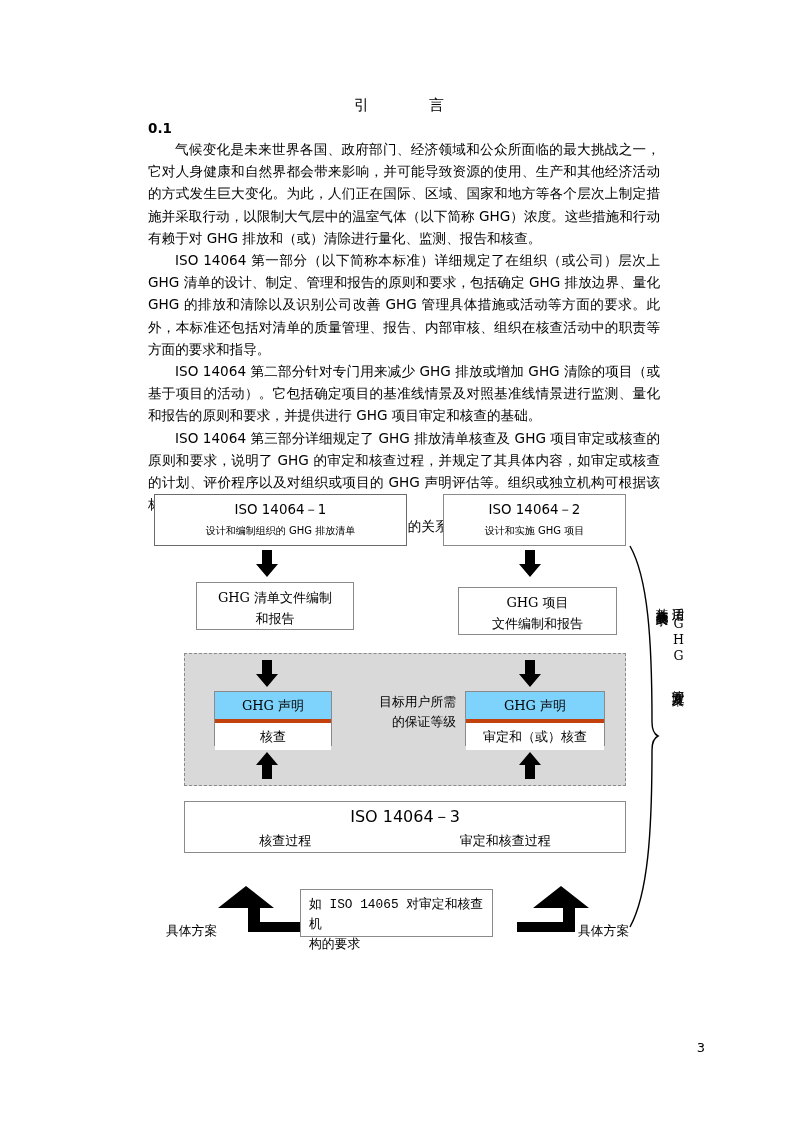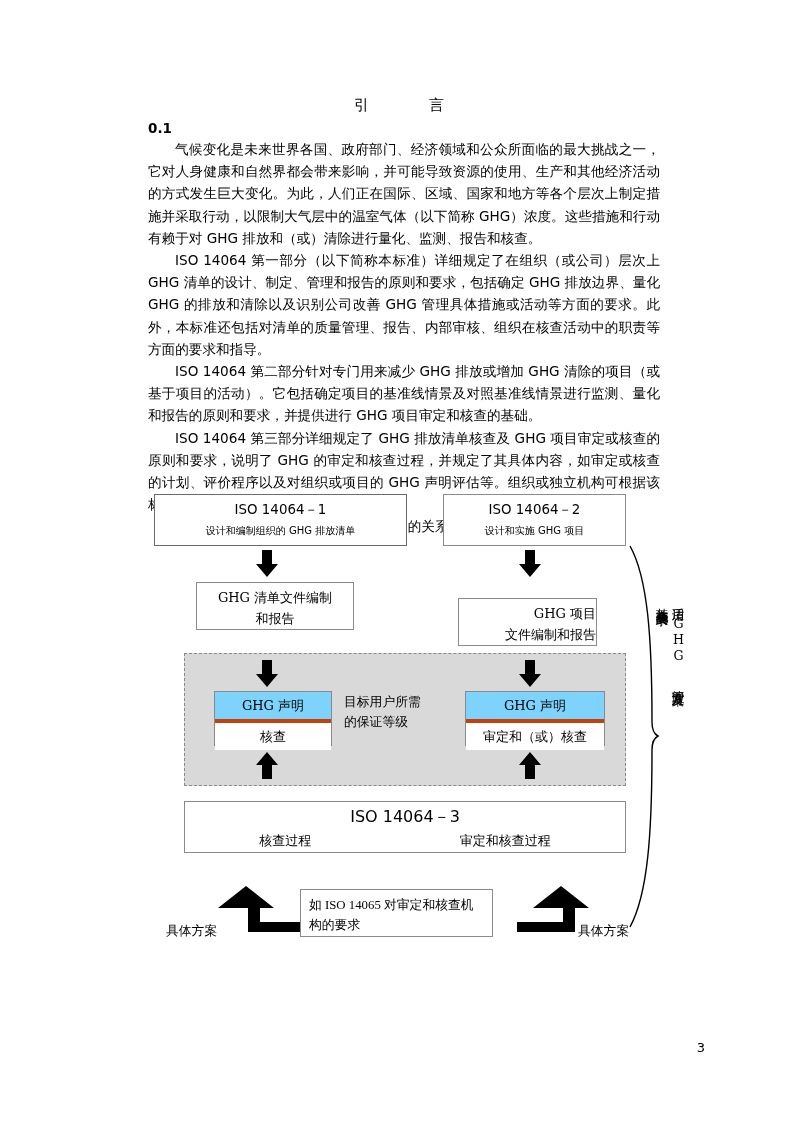--- a/index.html
+++ b/index.html
@@ -93,8 +93,8 @@
   
   #box-doc1 { left: 48px;  top: 96px; width: 158px; height: 48px;
               font-family: "DejaVu Serif", "Liberation Serif", serif; }
-  #box-doc2 { left: 310px; top: 112px; width: 139px; height: 48px;
-              font-family: "DejaVu Serif", "Liberation Serif", serif; text-align: right; }
+  #box-doc2 { left: 310px; top: 101px; width: 159px; height: 48px;
+              font-family: "DejaVu Serif", "Liberation Serif", serif; }
   #box-doc1 .nb-line, #box-doc2 .nb-line { font-size: 13px; line-height: 21px; }
   #box-doc1 .nb-line:first-child, #box-doc2 .nb-line:first-child { margin-top: 4px; }
 

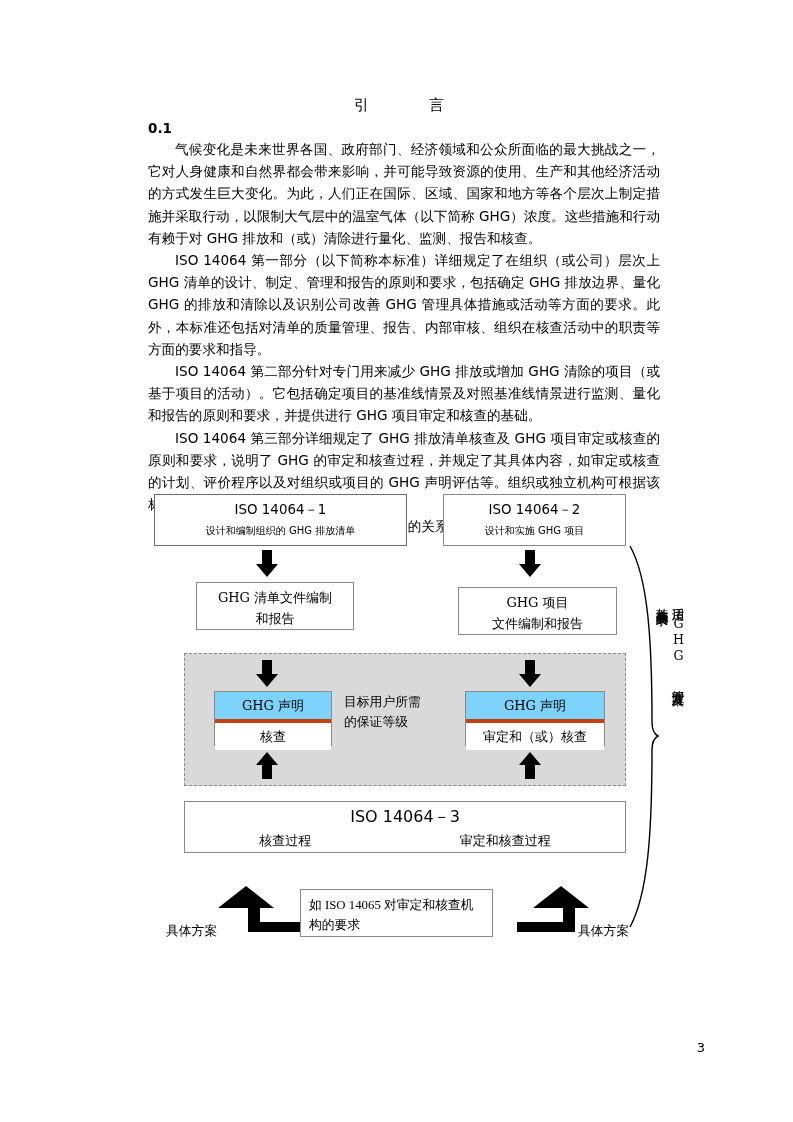--- a/index.html
+++ b/index.html
@@ -133,7 +133,7 @@
     font-size: 12.8px;
     line-height: 20px;
     color: #000;
-    text-align: left;
+    text-align: right;
   }
 
   

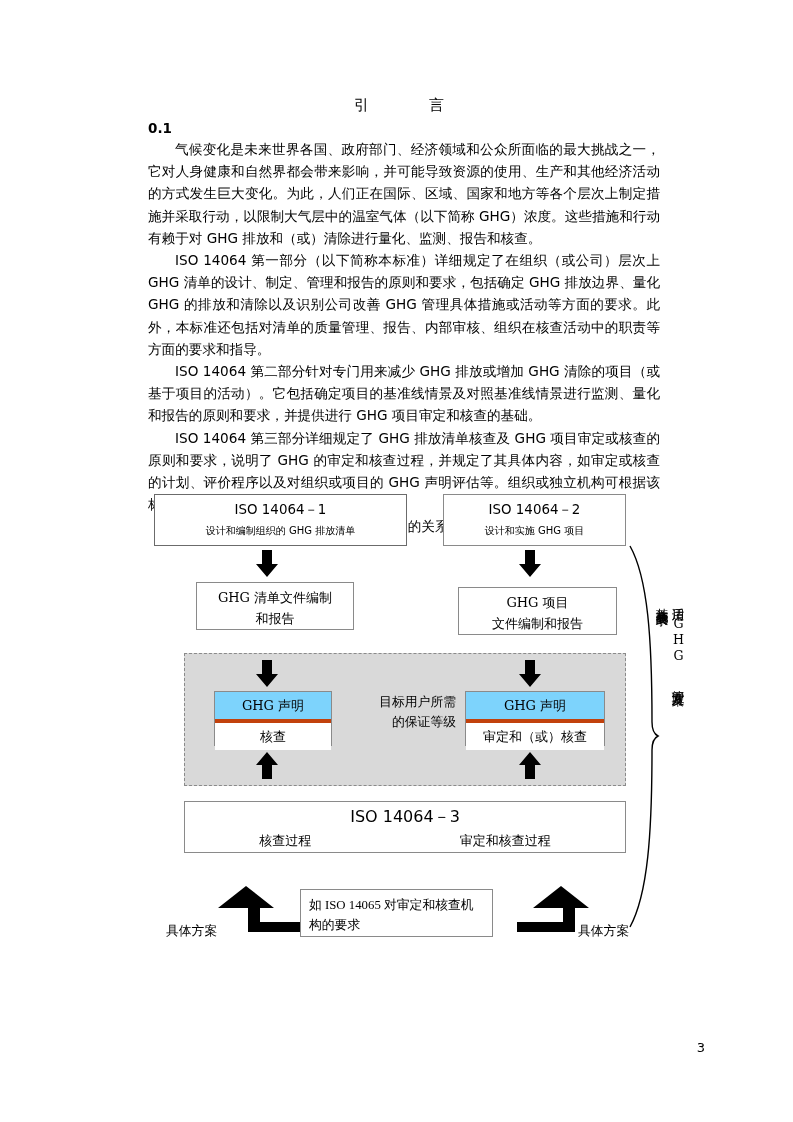--- a/index.html
+++ b/index.html
@@ -147,7 +147,7 @@
   
   #box-iso14065 {
     left: 152px; top: 403px; width: 193px; height: 48px;
-    font-family: Liberation Serif, serif;
+    font-family: Liberation Mono, monospace;
     text-align: left; padding: 5px 8px 16px 8px;
   }
   #box-iso14065 .nb-line { font-size: 12.8px; line-height: 20px; white-space: normal; text-align:left; }

